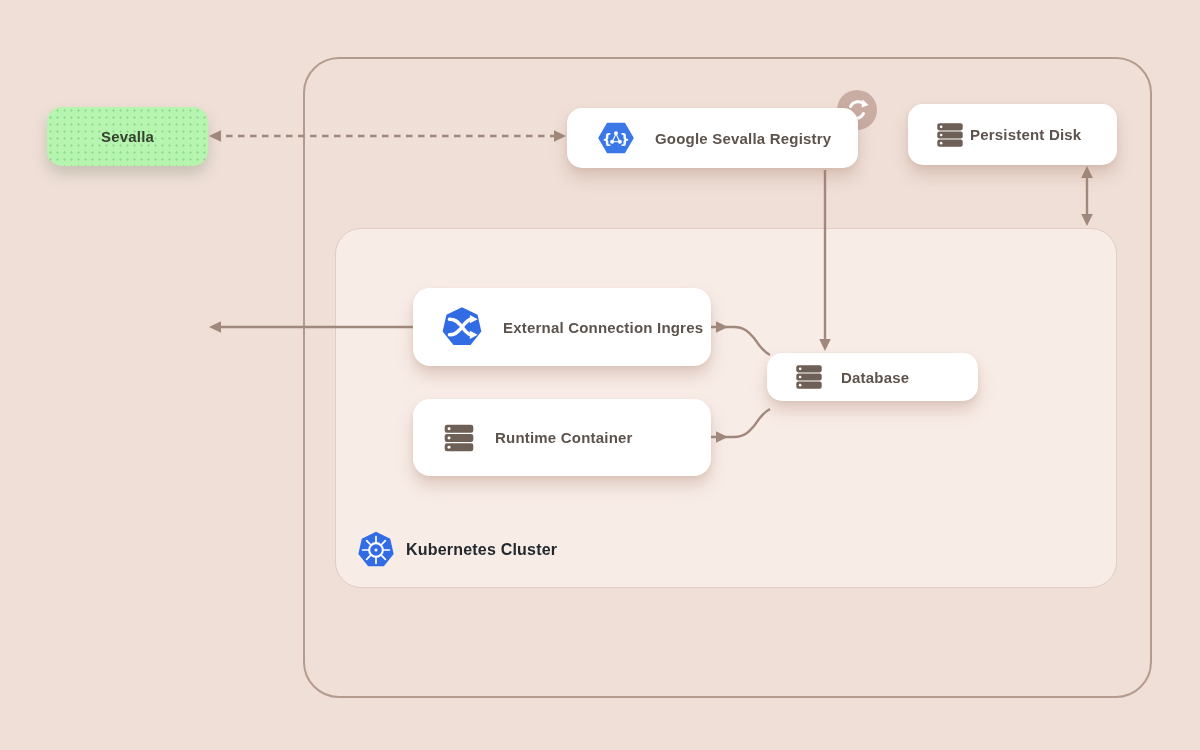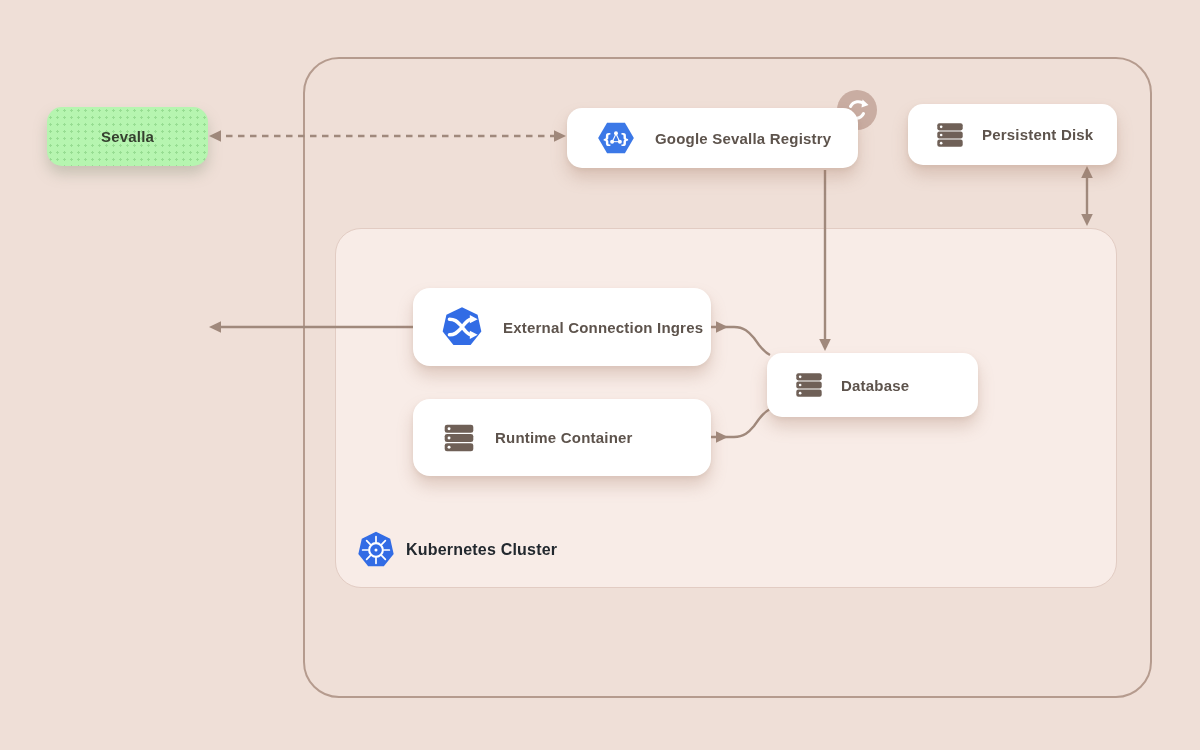--- a/index.html
+++ b/index.html
@@ -73,7 +73,7 @@
   .node-sevalla      { left: 47px;  top: 107px; width: 161px; height: 59px;  }
   .node-external-app { left: 47px;  top: 268px; width: 161px; height: 117px; border-radius: 18px; }
   .node-registry     { left: 567px; top: 108px; width: 291px; height: 60px;  padding-left: 28px; }
-  .node-disk         { left: 908px; top: 104px; width: 209px; height: 61px;  padding-left: 26px; gap: 16px; }
+  .node-disk         { left: 908px; top: 104px; width: 209px; height: 61px;  padding-left: 26px; gap: 4px; }
   .node-ingress      { left: 413px; top: 288px; width: 298px; height: 78px;  padding-left: 26px; border-radius: 17px; }
   .node-runtime      { left: 413px; top: 399px; width: 298px; height: 77px;  padding-left: 28px; border-radius: 17px; }
   .node-database     { left: 767px; top: 353px; width: 211px; height: 64px;  padding-left: 26px; gap: 16px; }

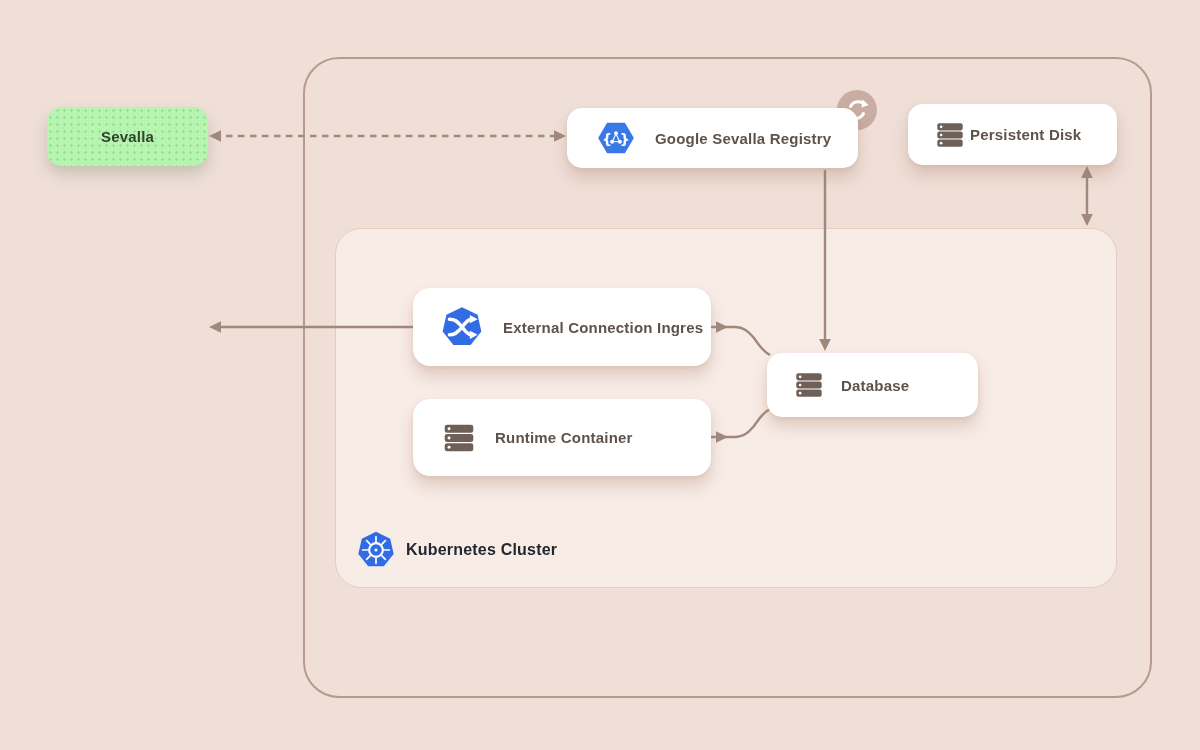--- a/index.html
+++ b/index.html
@@ -76,7 +76,7 @@
   .node-disk         { left: 908px; top: 104px; width: 209px; height: 61px;  padding-left: 26px; gap: 4px; }
   .node-ingress      { left: 413px; top: 288px; width: 298px; height: 78px;  padding-left: 26px; border-radius: 17px; }
   .node-runtime      { left: 413px; top: 399px; width: 298px; height: 77px;  padding-left: 28px; border-radius: 17px; }
-  .node-database     { left: 767px; top: 353px; width: 211px; height: 64px;  padding-left: 26px; gap: 16px; }
+  .node-database     { left: 767px; top: 353px; width: 211px; height: 48px;  padding-left: 26px; gap: 16px; }
 
   .icon { flex: 0 0 auto; display: block; }
 

